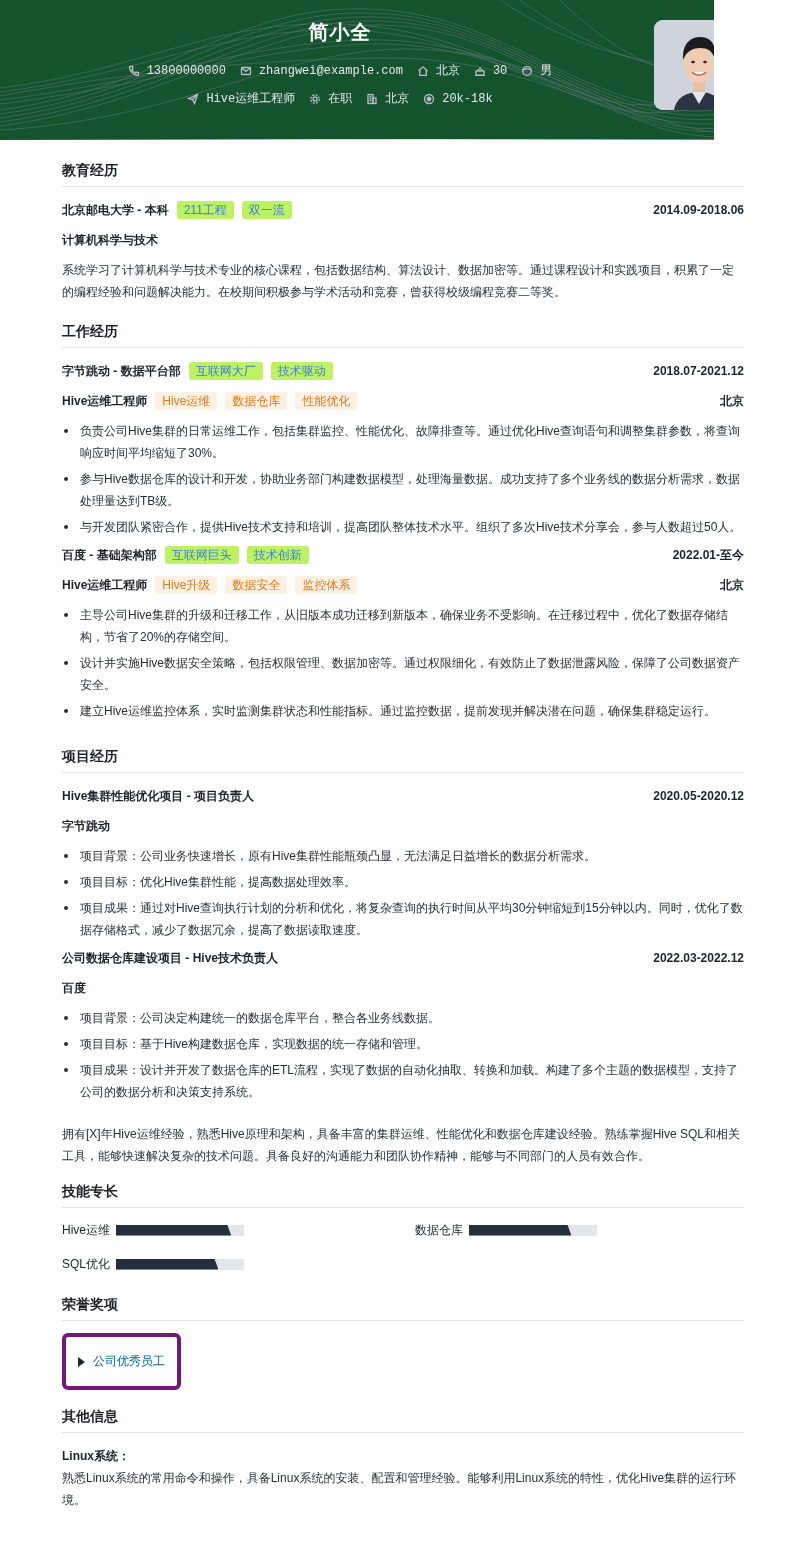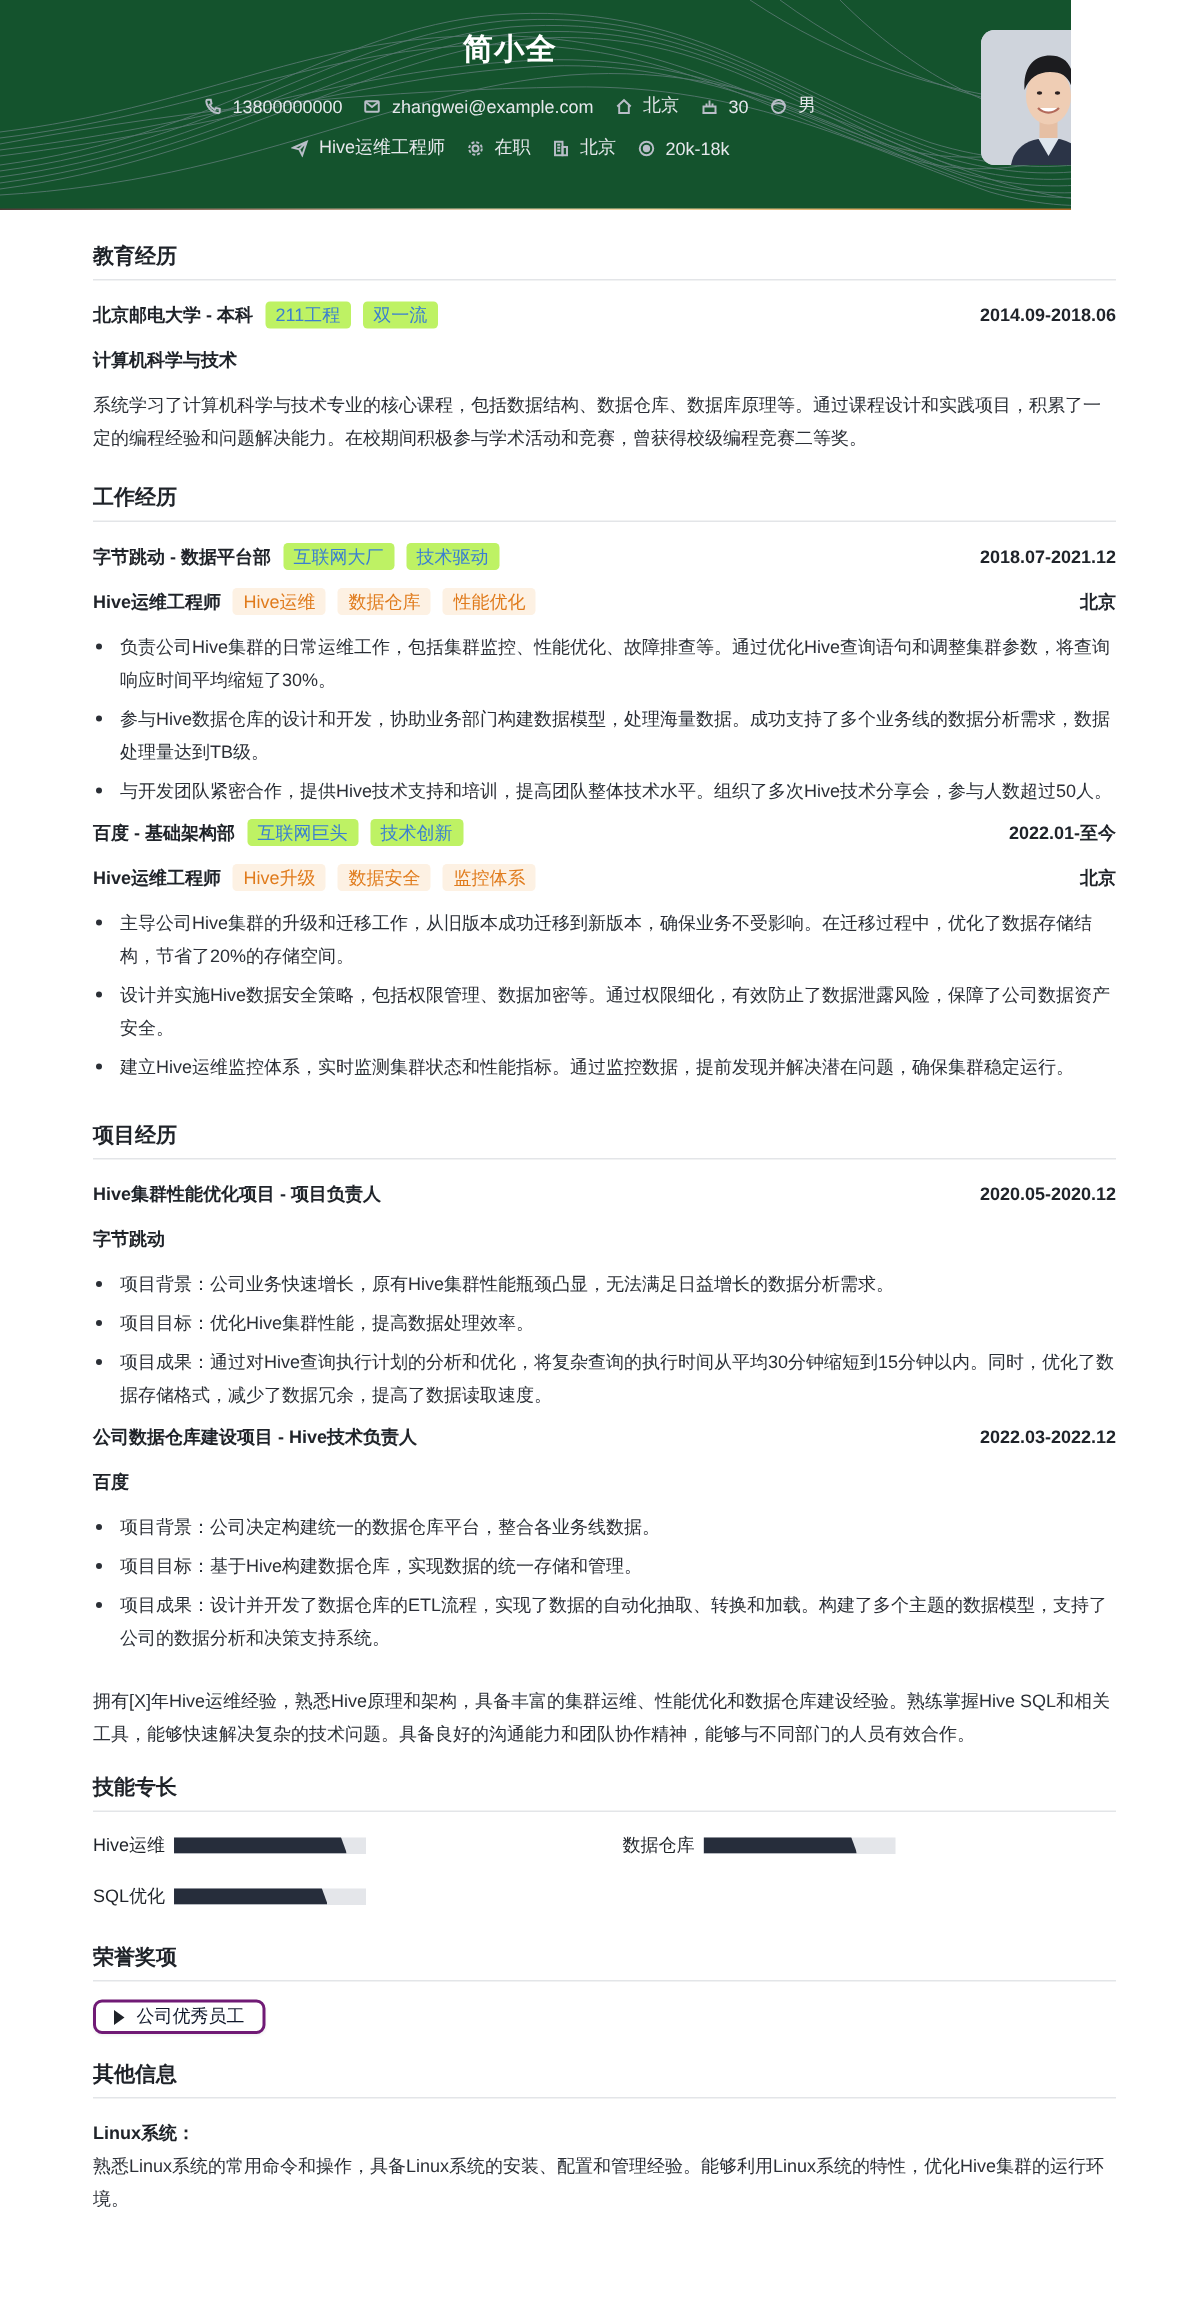--- a/index.html
+++ b/index.html
@@ -26,7 +26,7 @@
   }
   .info-row.r1 { top: 62px; }
   .info-row.r2 { top: 90px; }
-  .info-item { display: inline-flex; align-items: center; margin: 0 7px; white-space: nowrap; }
+  .info-item { display: inline-flex; align-items: center; margin: 0 7px; white-space: nowrap; font-family: Liberation Mono, monospace; }
   .info-item svg { width: 12px; height: 12px; margin-right: 7px; stroke: #b9bec8; fill: none; stroke-width: 1.3; }
   .photo {
     position: absolute; left: 654px; top: 20px; width: 90px; height: 90px;

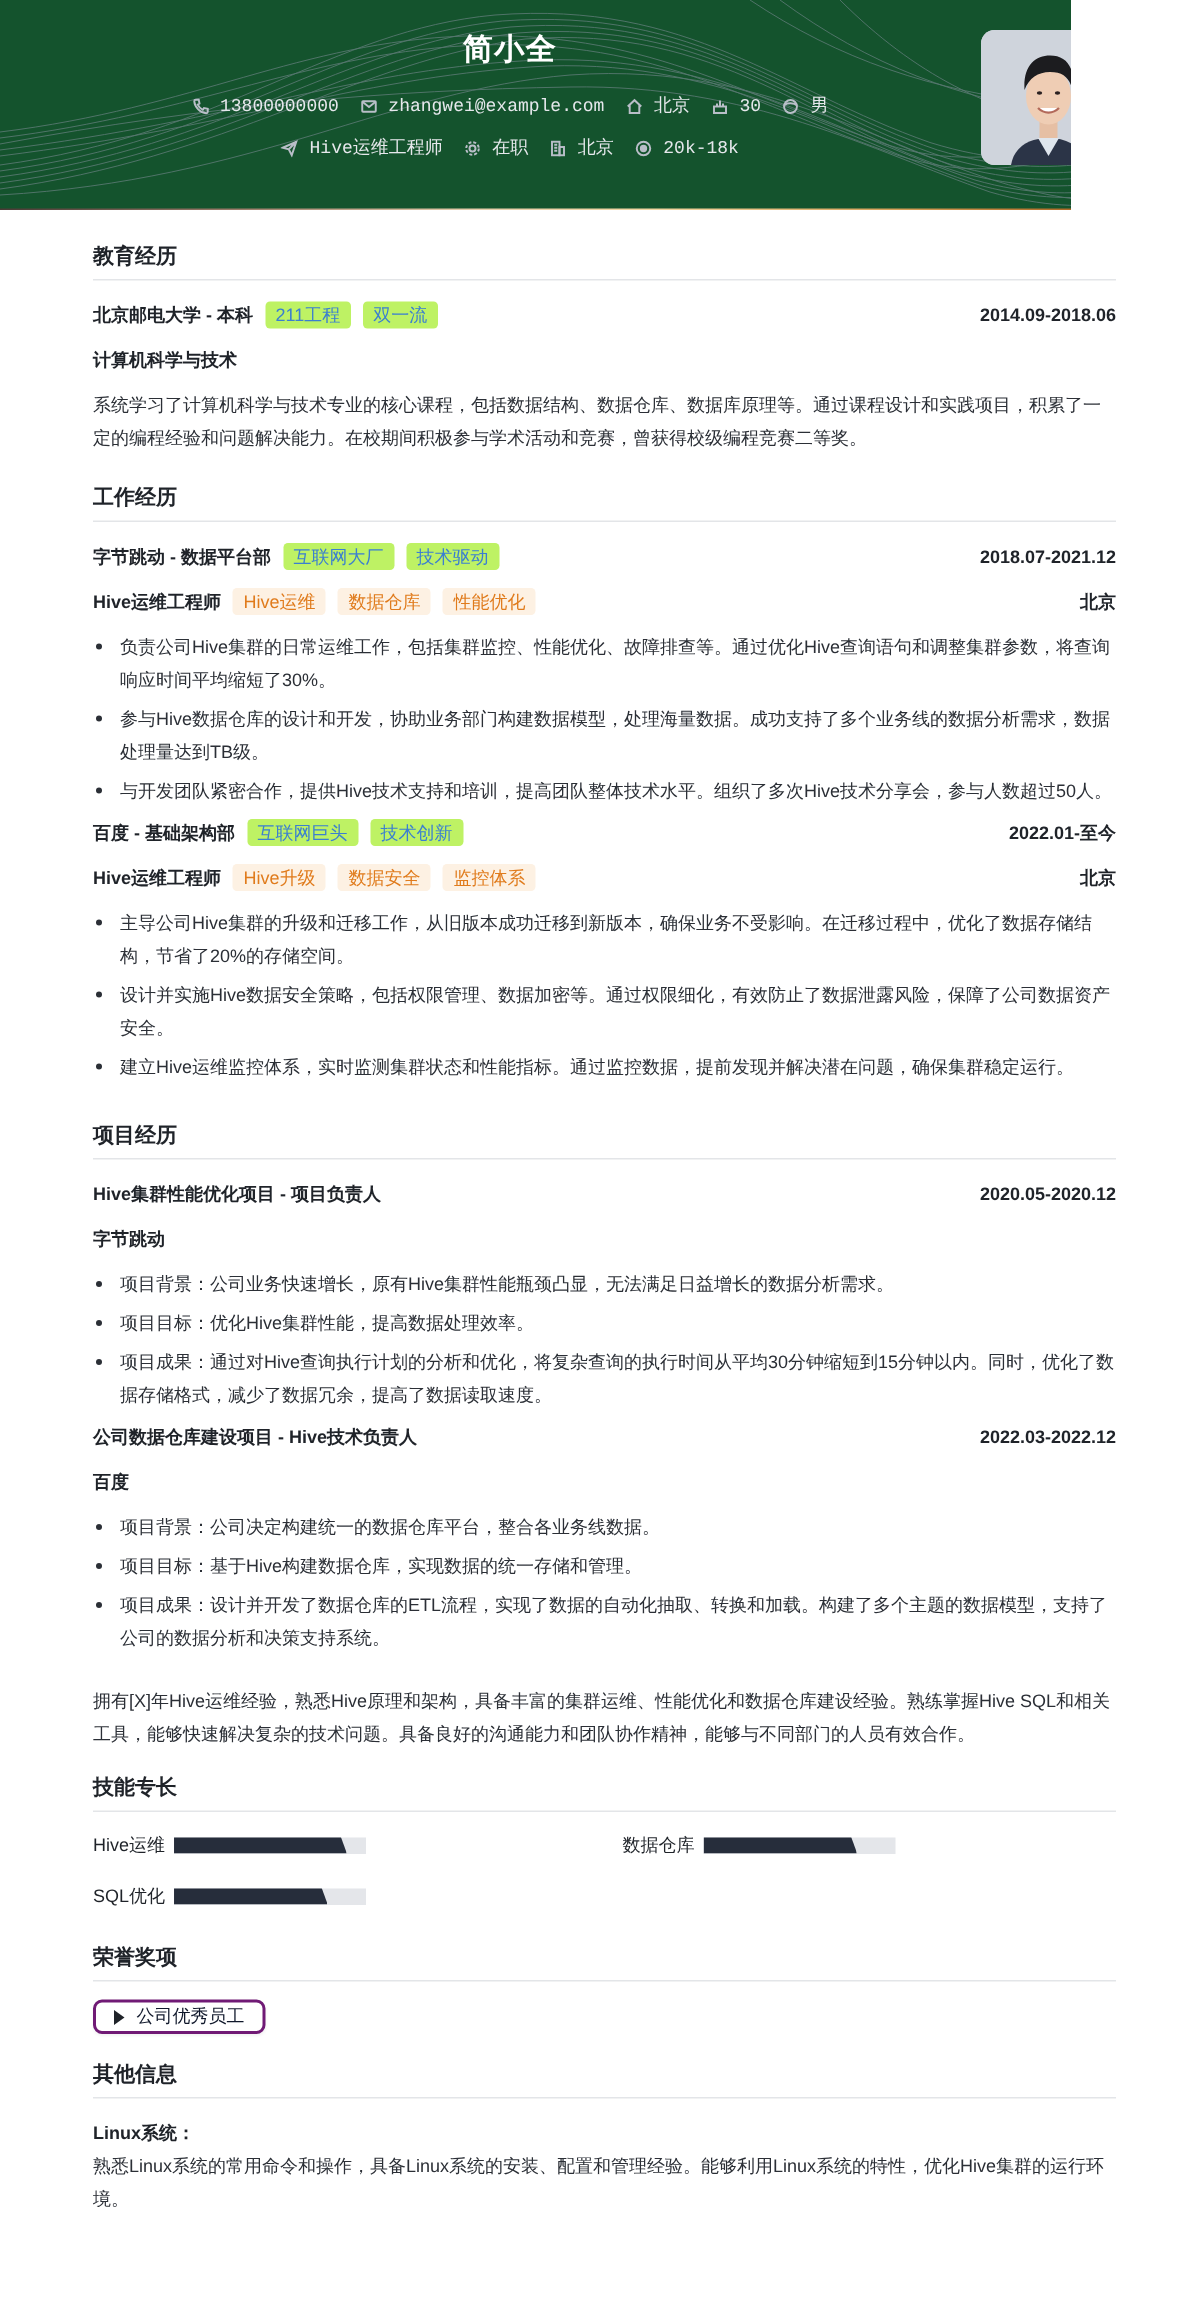--- a/index.html
+++ b/index.html
@@ -205,7 +205,7 @@
     <div class="row">
       <span class="strong">计算机科学与技术</span>
     </div>
-    <div class="para">系统学习了计算机科学与技术专业的核心课程，包括数据结构、数据仓库、数据库原理等。通过课程设计和实践项目，积累了一定的编程经验和问题解决能力。在校期间积极参与学术活动和竞赛，曾获得校级编程竞赛二等奖。</div>
+    <div class="para">系统学习了计算机科学与技术专业的核心课程，包括数据结构、算法设计、数据加密等。通过课程设计和实践项目，积累了一定的编程经验和问题解决能力。在校期间积极参与学术活动和竞赛，曾获得校级编程竞赛二等奖。</div>
   </div>
 
   <div class="section">

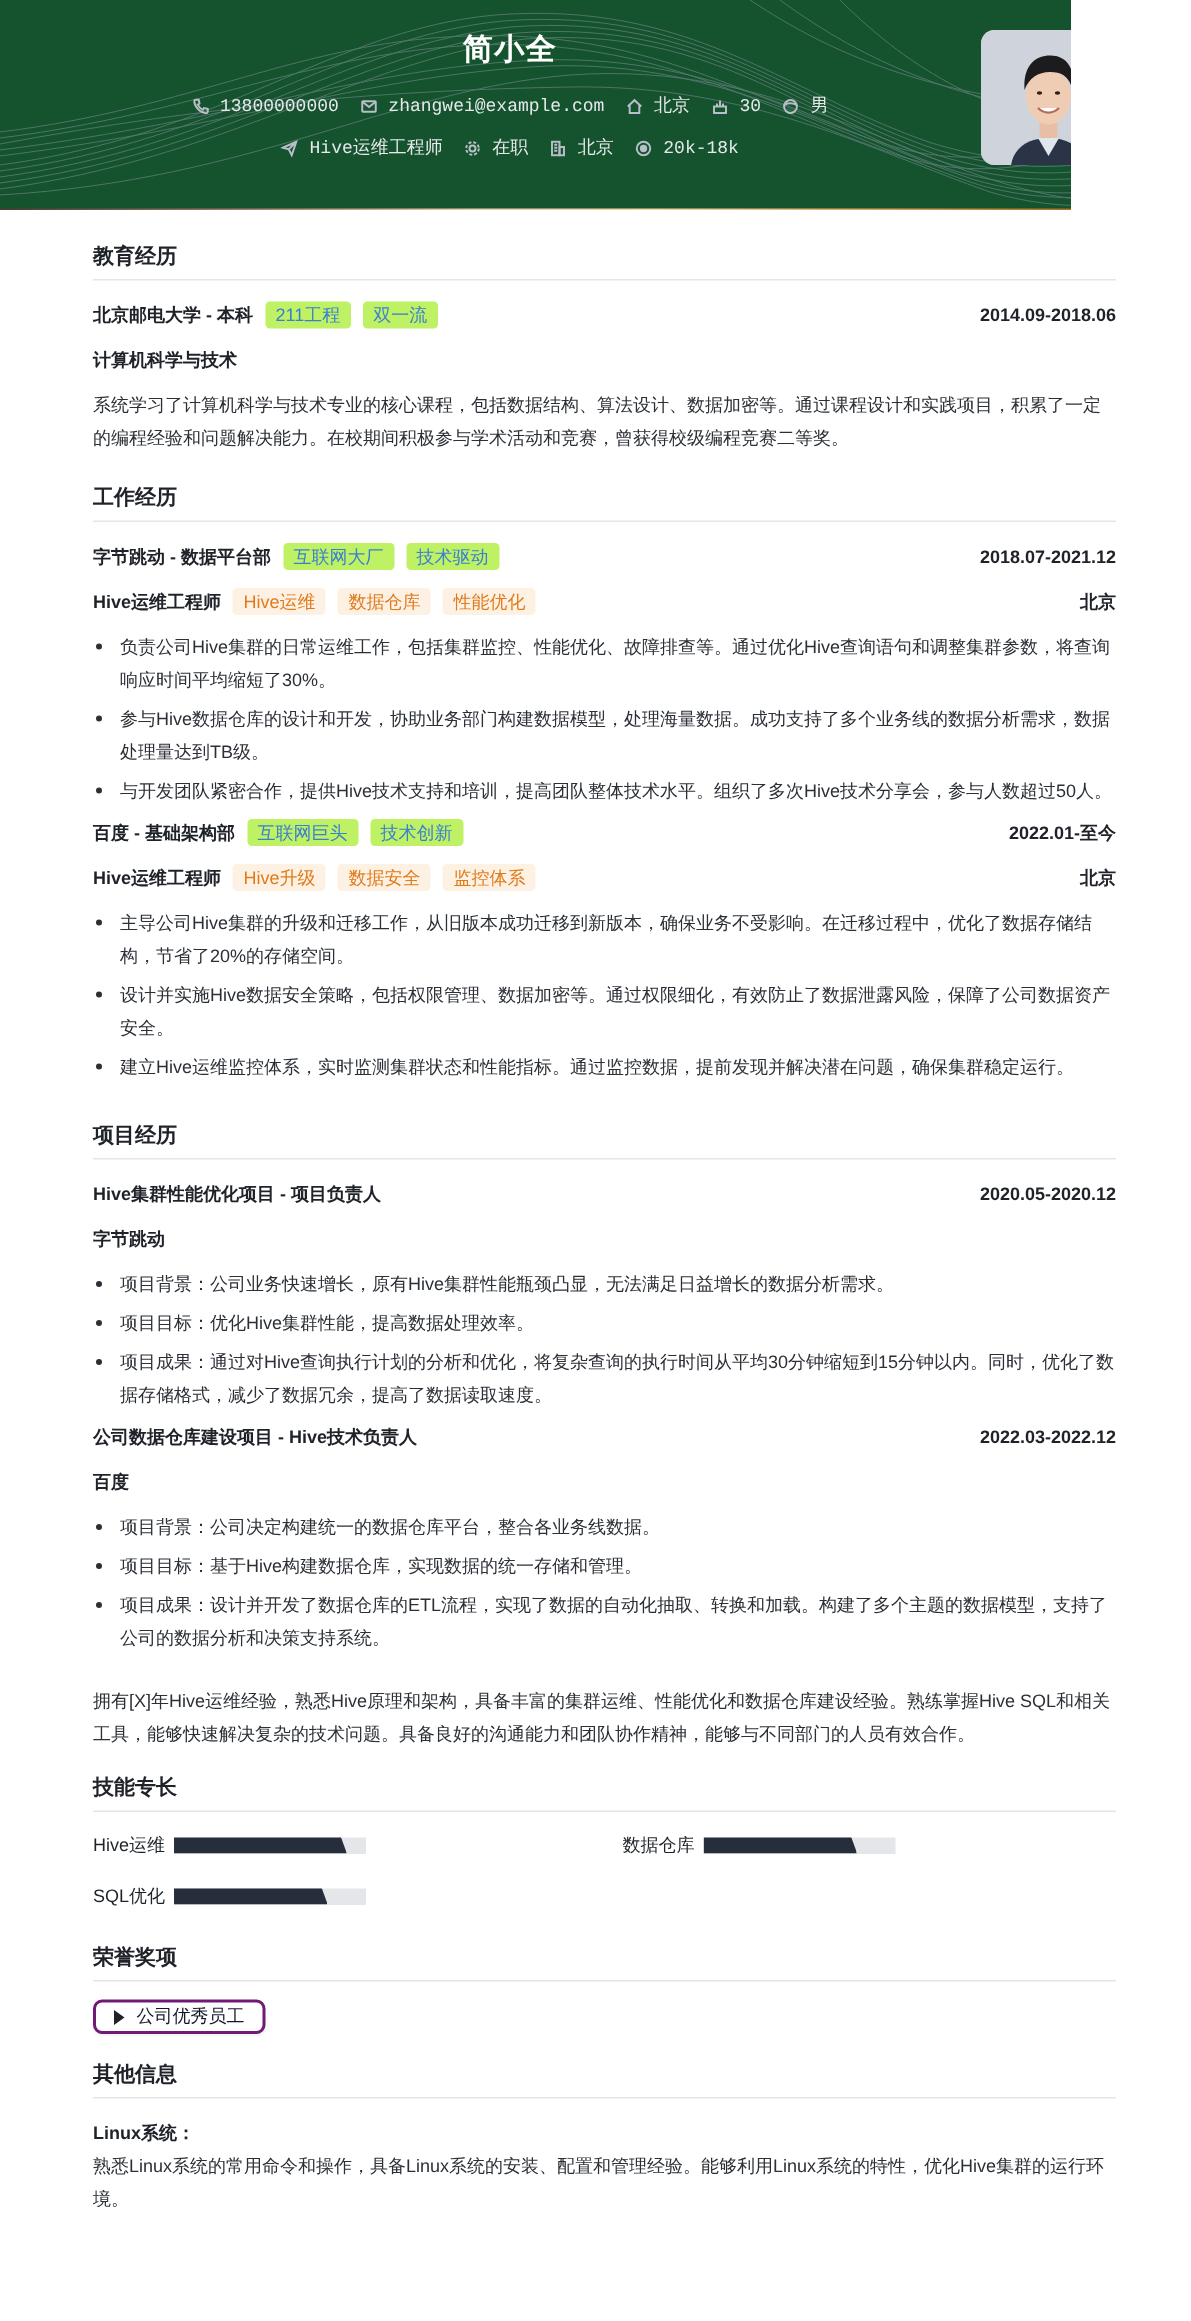--- a/index.html
+++ b/index.html
@@ -71,8 +71,8 @@
 
   
   .award {
-    display: inline-flex; align-items: center; border: 2px solid #701a75; border-radius: 6px;
-    padding: 1px 12px; font-size: 12px; color: #0f172a; box-shadow: 0 1px 2px rgba(0,0,0,0.05);
+    display: inline-flex; align-items: center; border: 4px solid #701a75; border-radius: 6px;
+    padding: 16px 12px; font-size: 12px; color: #0369a1; box-shadow: 0 1px 2px rgba(0,0,0,0.05);
   }
   .award .tri { width: 0; height: 0; border-left: 7px solid #1f2329; border-top: 5px solid transparent; border-bottom: 5px solid transparent; margin-right: 8px; }
 

